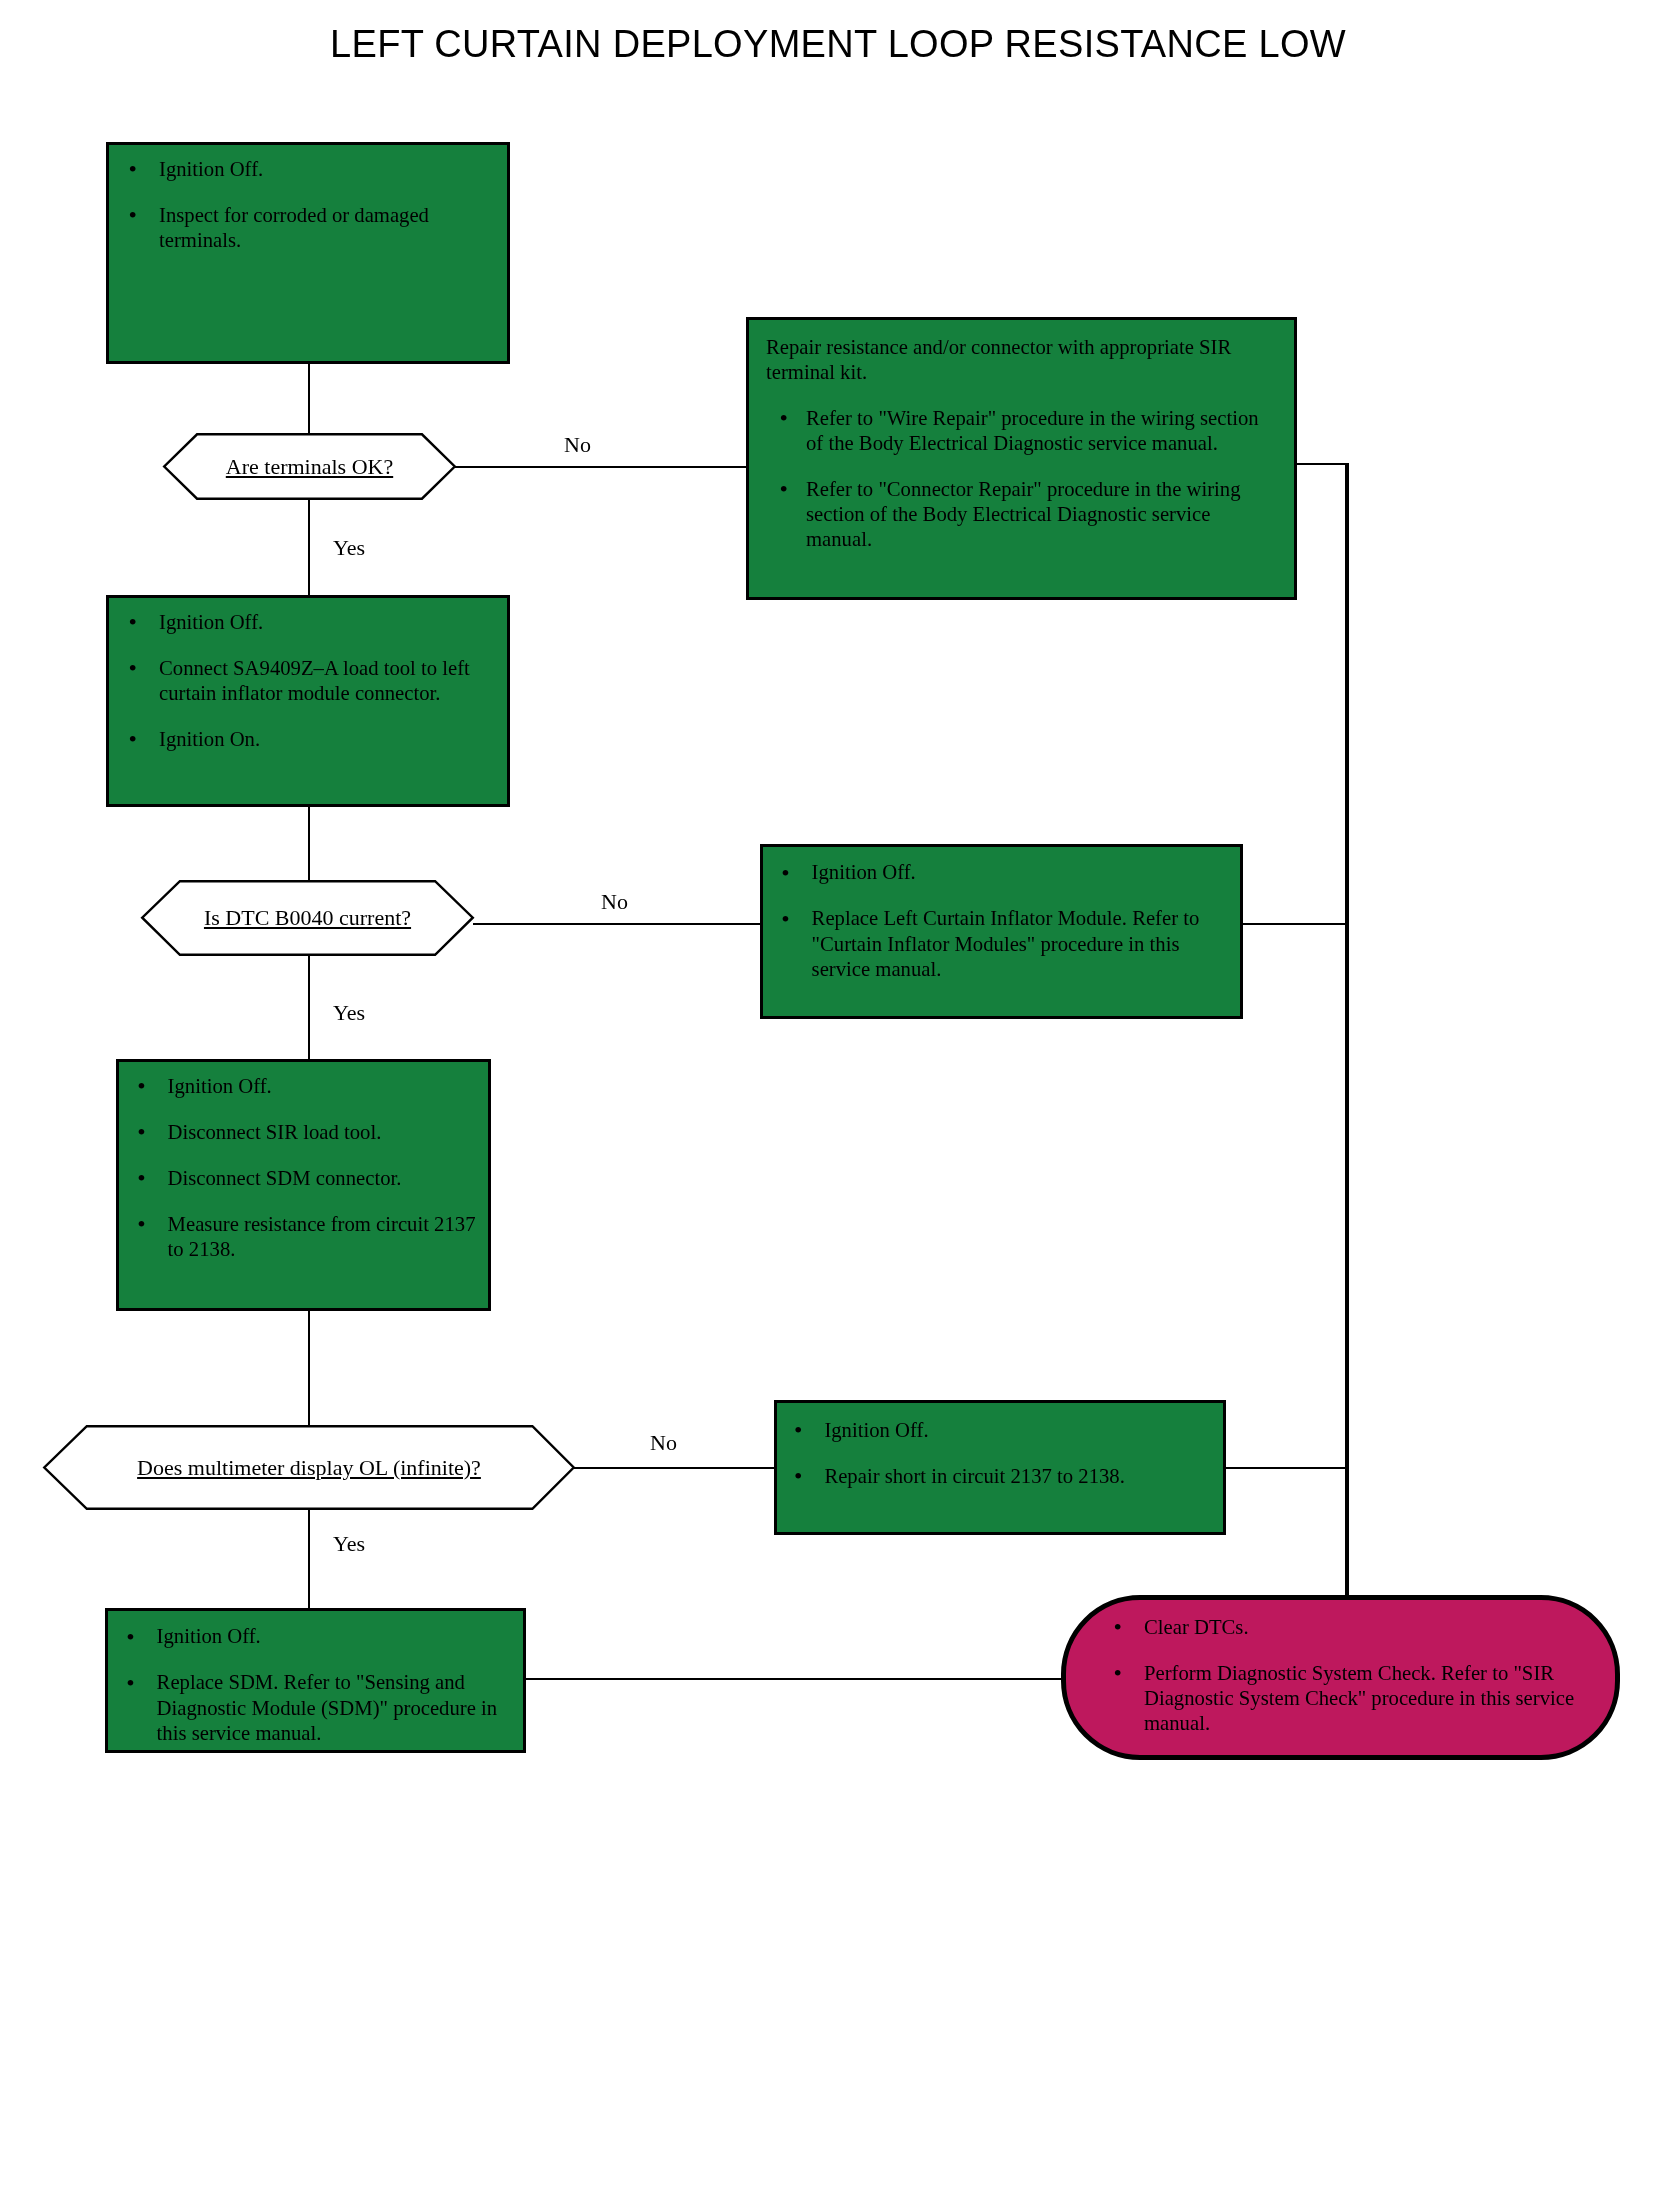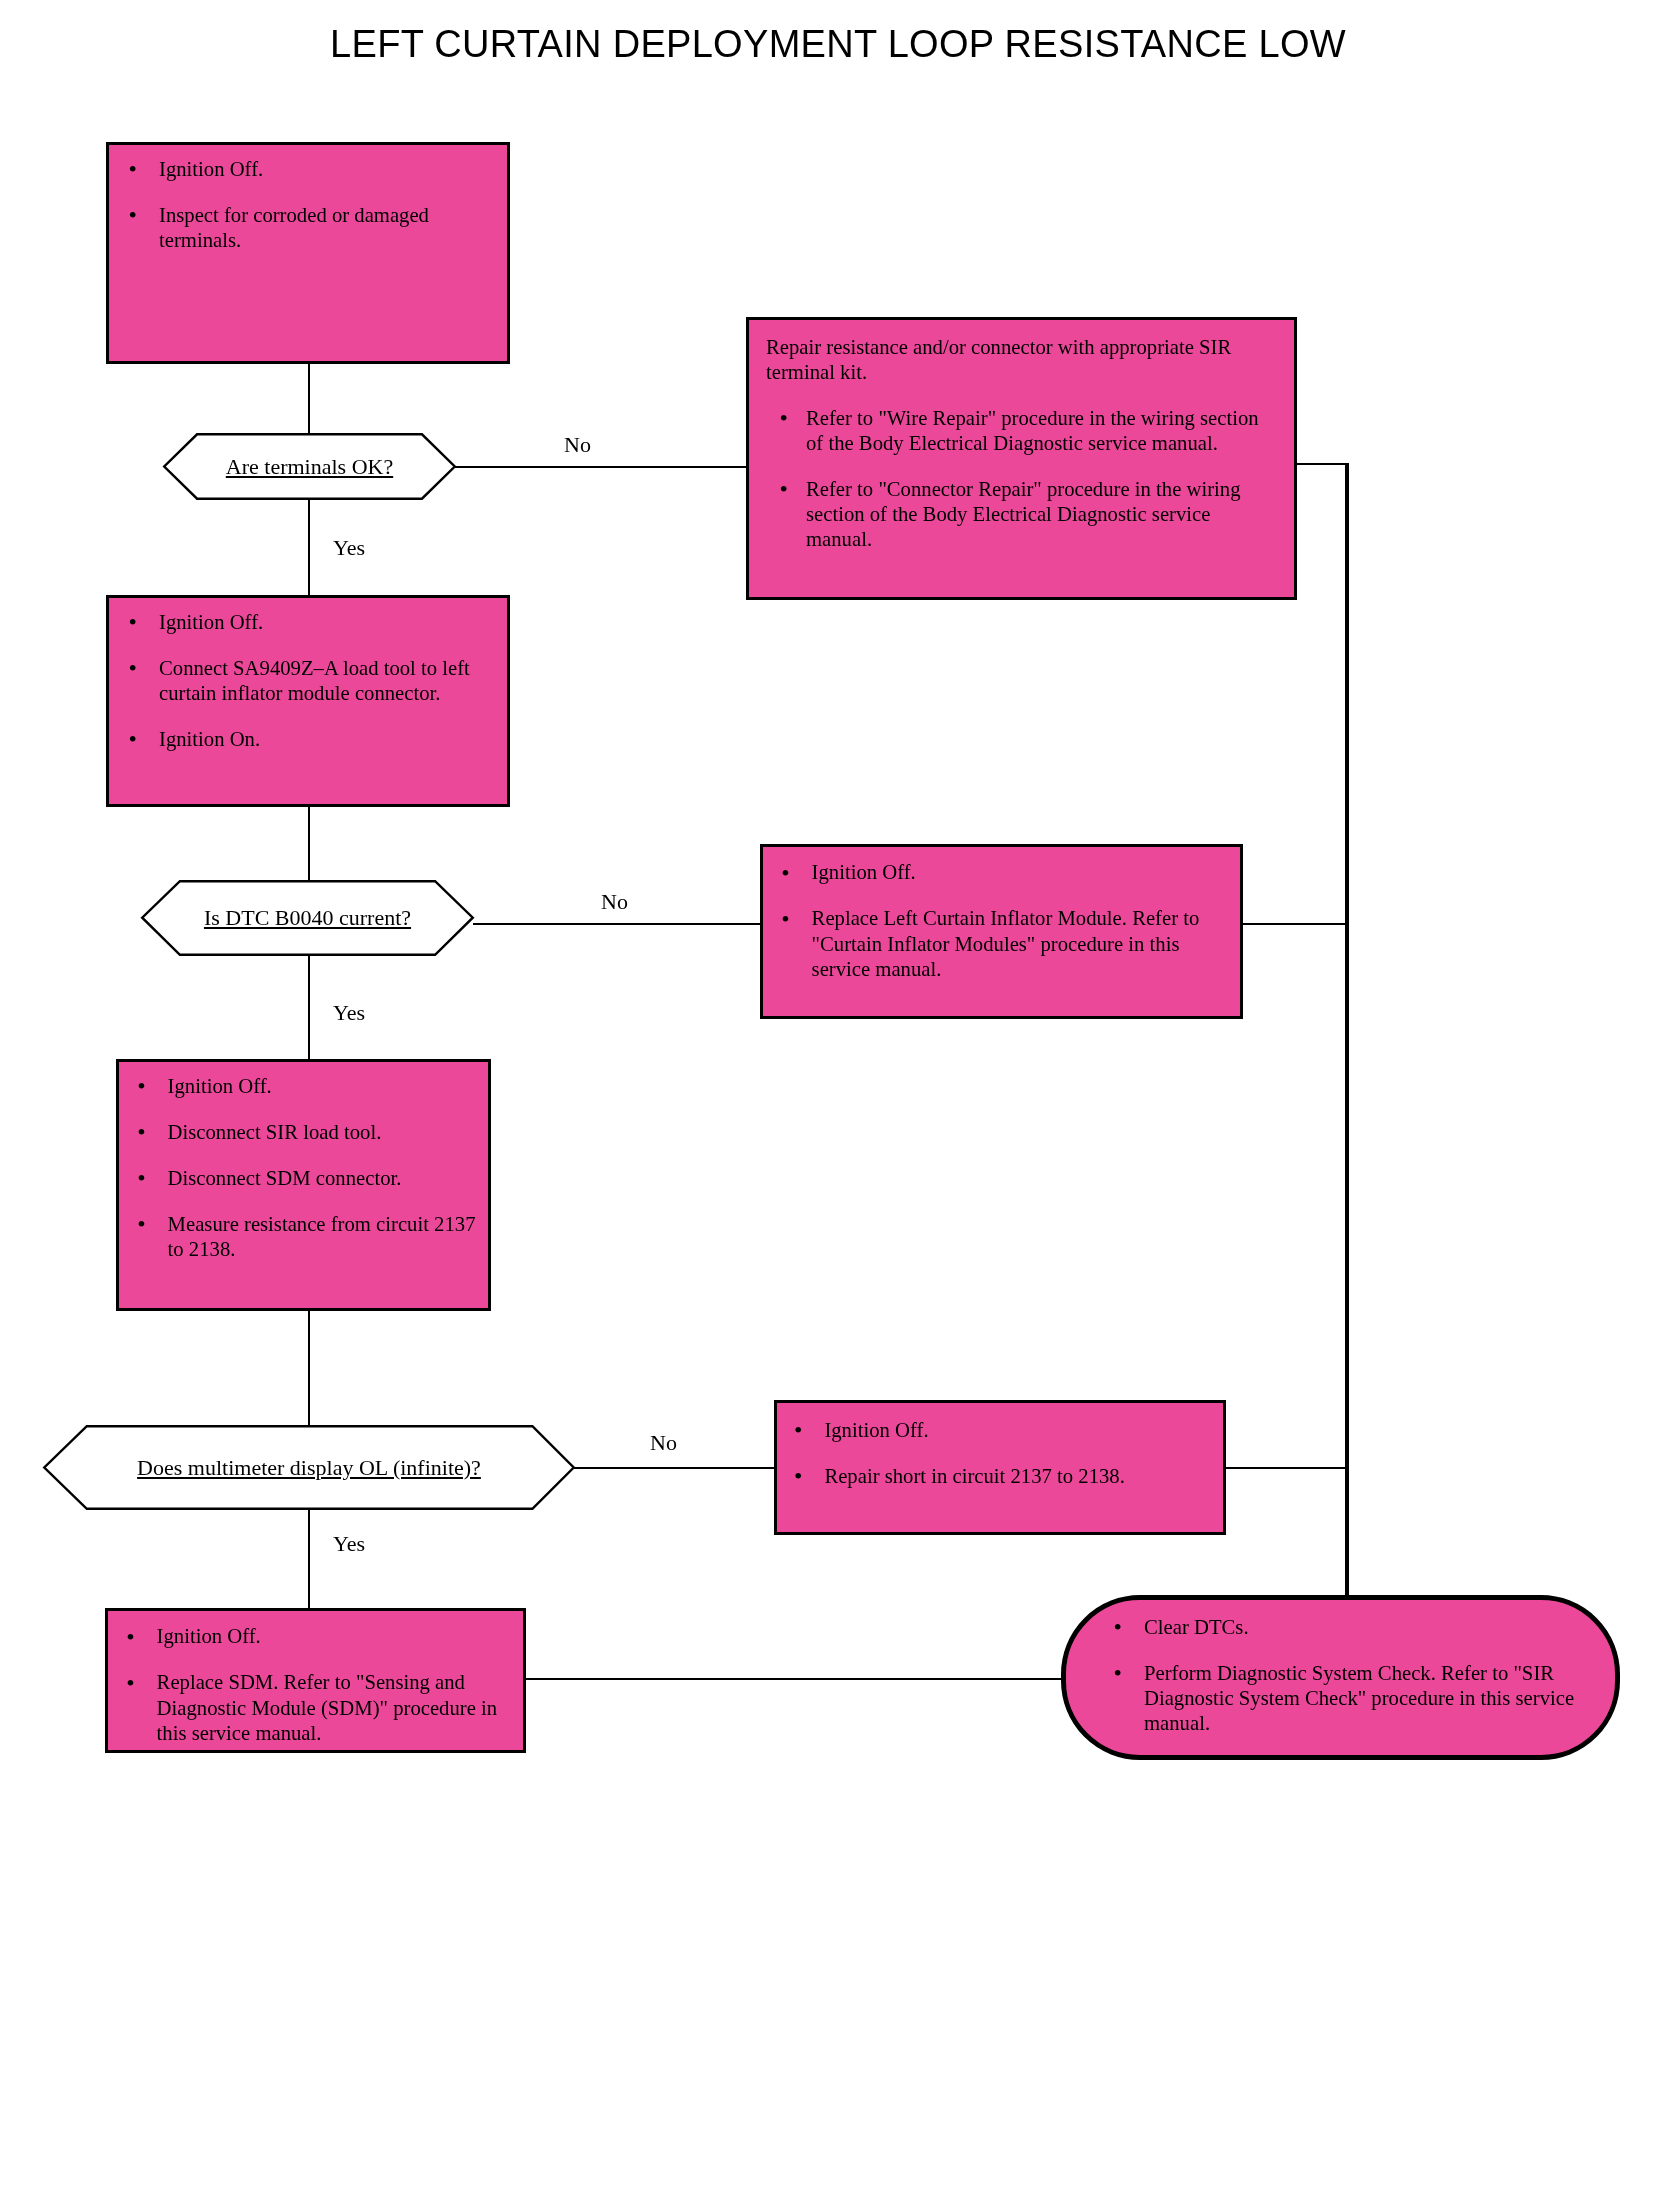--- a/index.html
+++ b/index.html
@@ -37,7 +37,7 @@
     position: absolute;
     box-sizing: border-box;
     border: 3.6px solid #000000;
-    background: #ec4899;
+    background: #15803d;
     z-index: 5;
   }
   .box-inner {

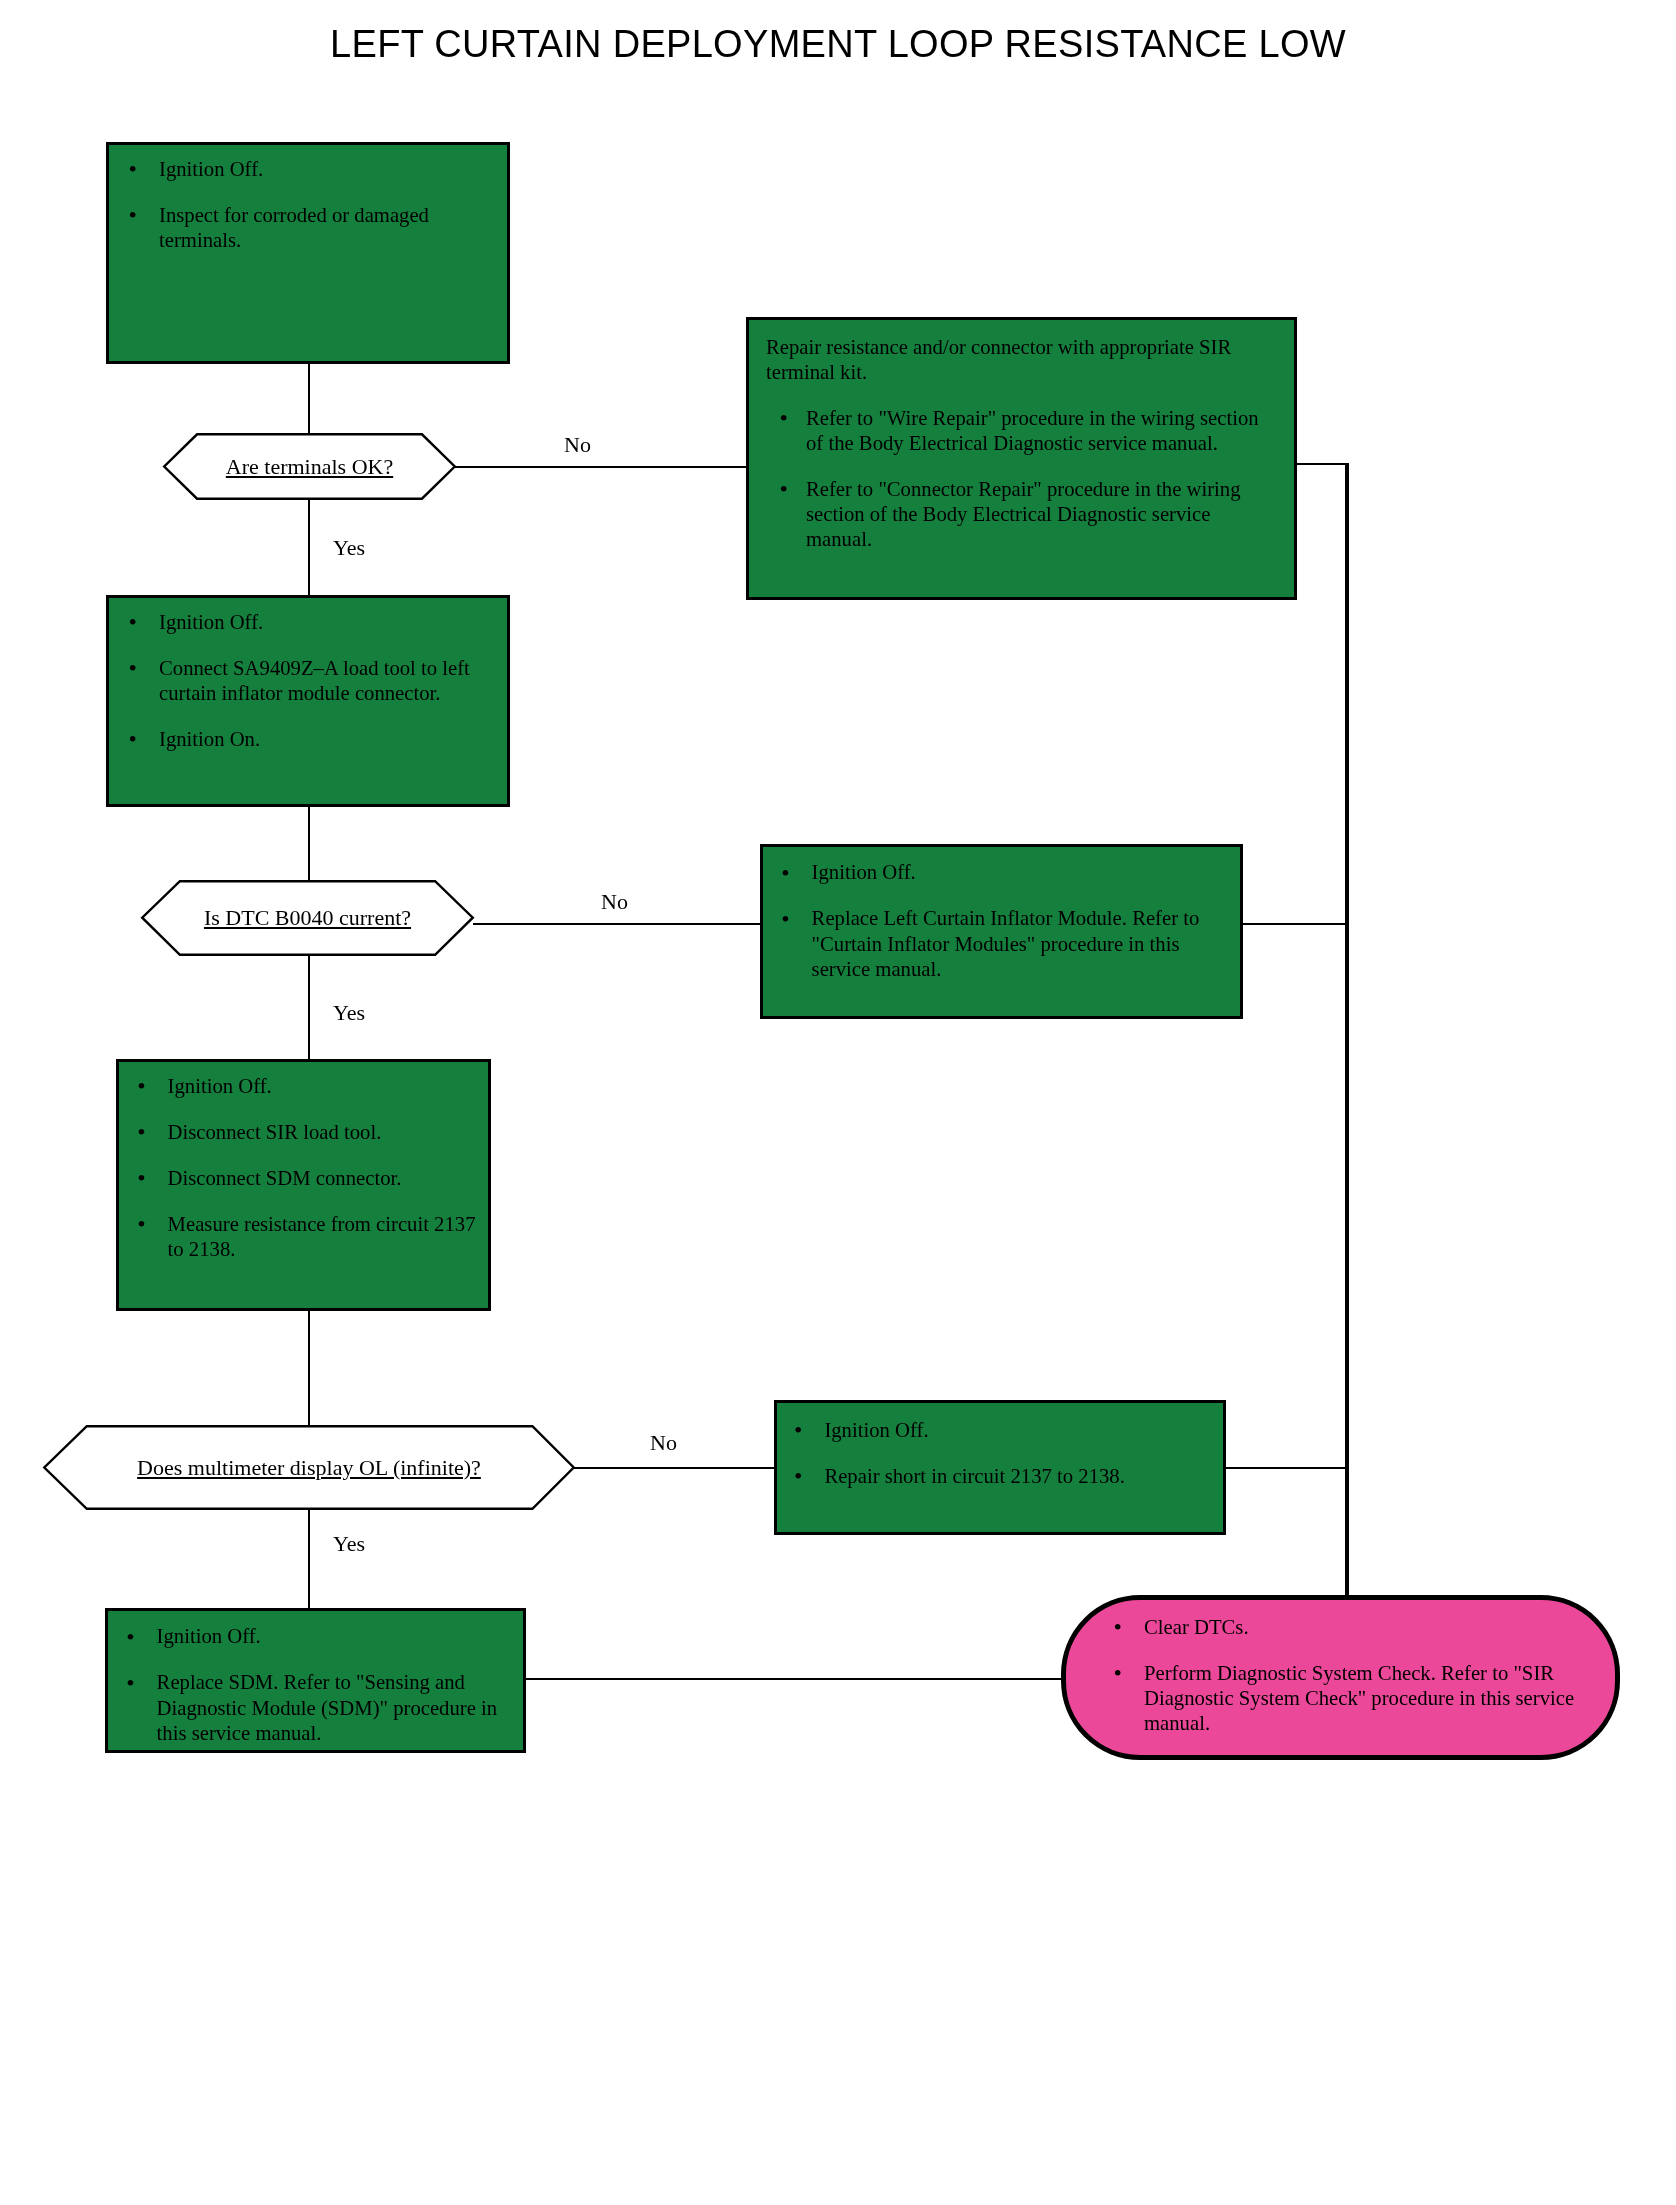--- a/index.html
+++ b/index.html
@@ -50,7 +50,7 @@
     box-sizing: border-box;
     border: 5.5px solid #000000;
     border-radius: 79px;
-    background: #ec4899;
+    background: #be185d;
     z-index: 5;
   }
 

